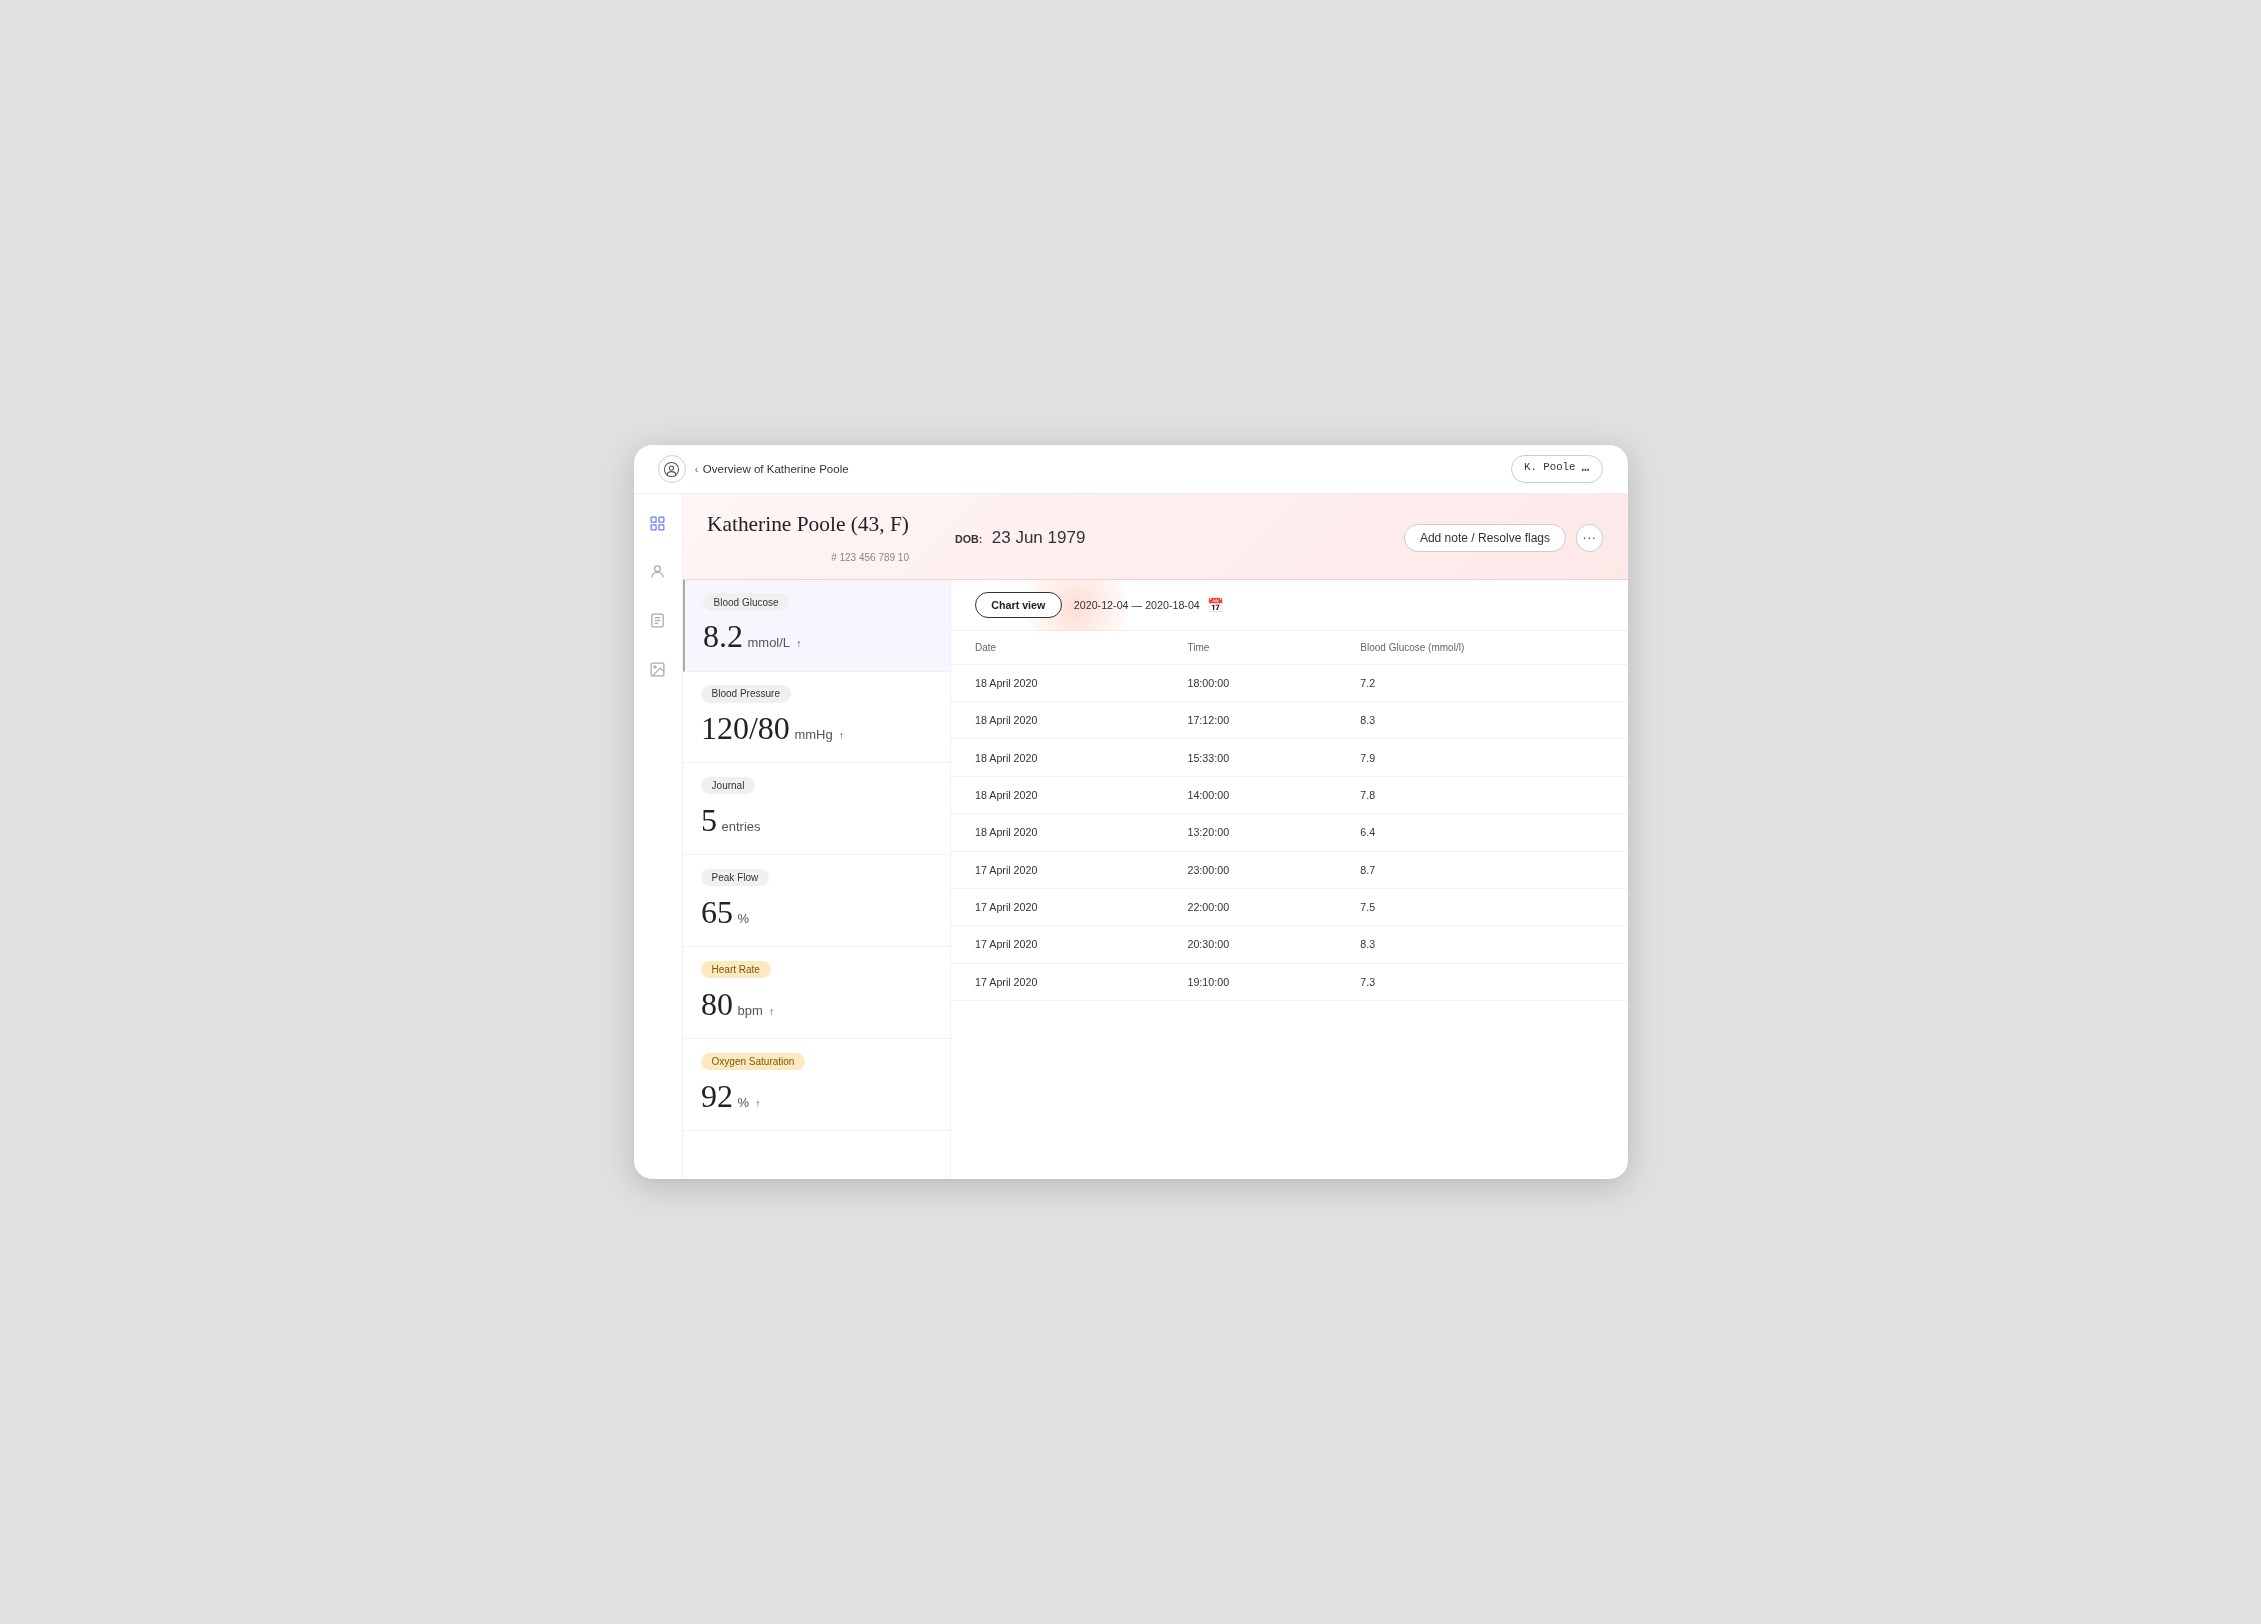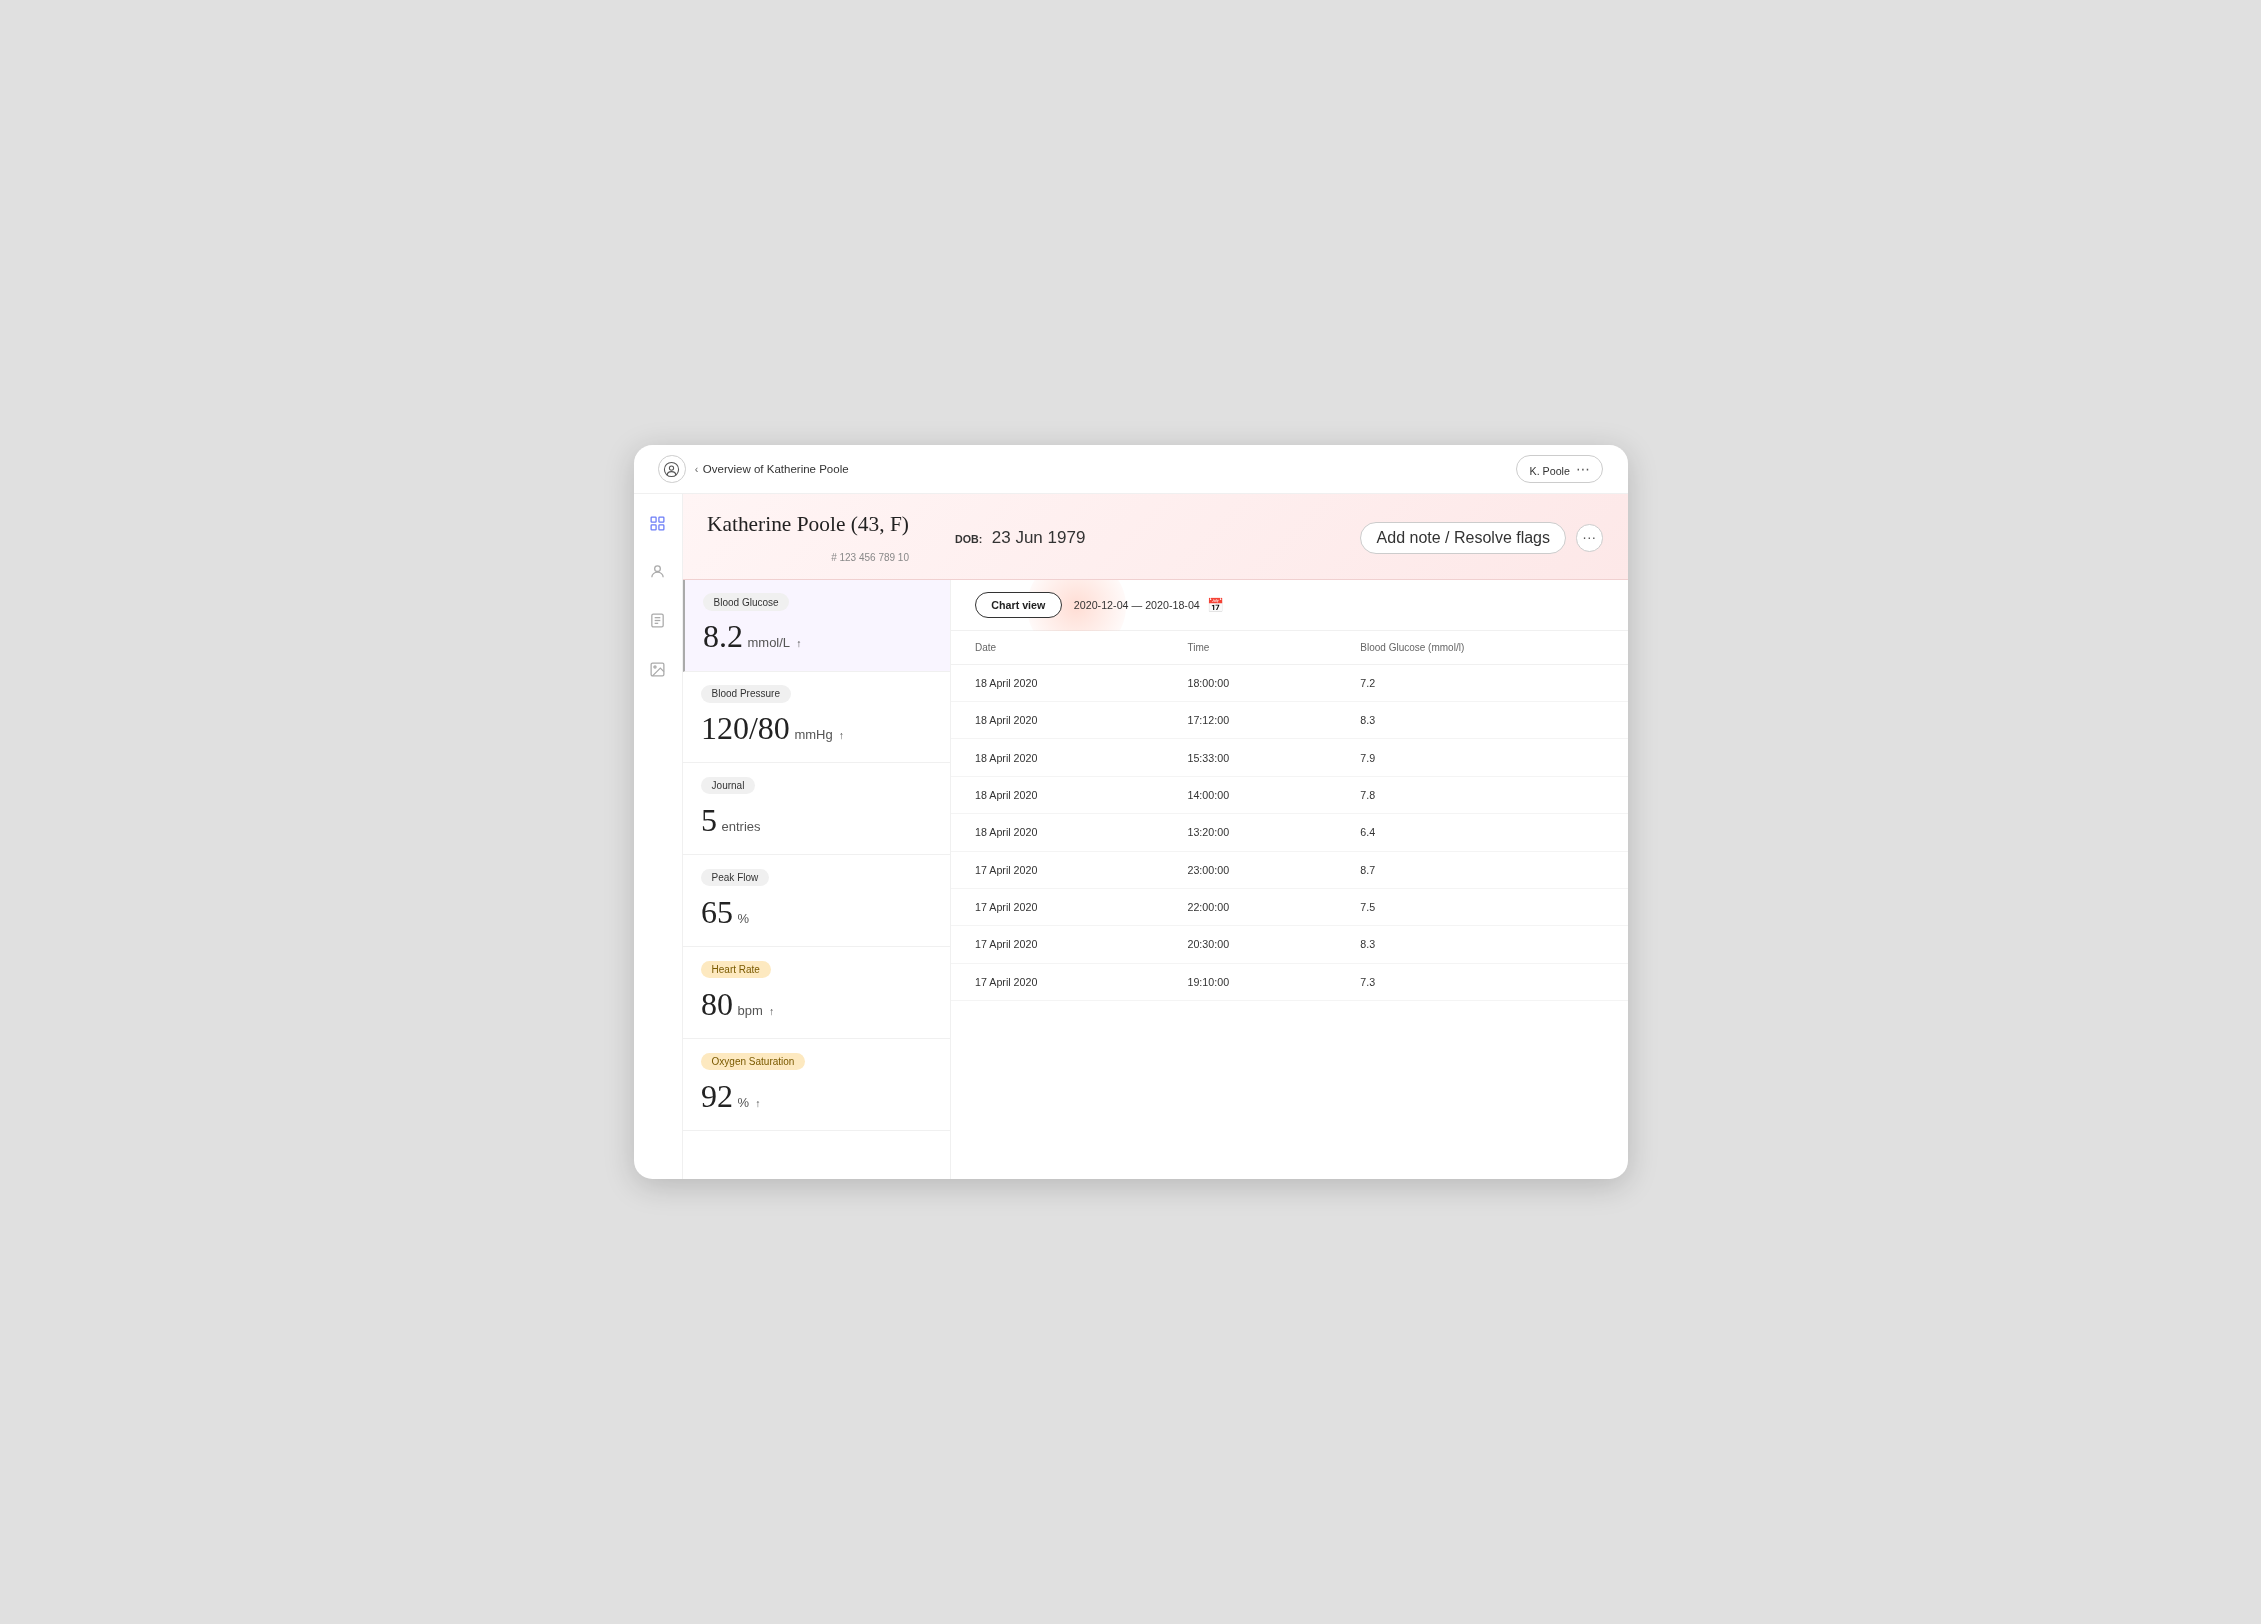--- a/index.html
+++ b/index.html
@@ -56,11 +56,11 @@
       margin-left: auto;
     }
     .user-pill {
-      display: flex; align-items: flex-end; gap: 6.1px;
+      display: flex; align-items: flex-start; gap: 6.1px;
       border: 1.1px solid #ccc;
       border-radius: 18.4px;
       padding: 4.6px 12.2px;
-      font-family: Liberation Sans, sans-serif;
+      font-family: Liberation Mono, monospace;
       font-size: 10.7px;
       color: #333;
       cursor: pointer;

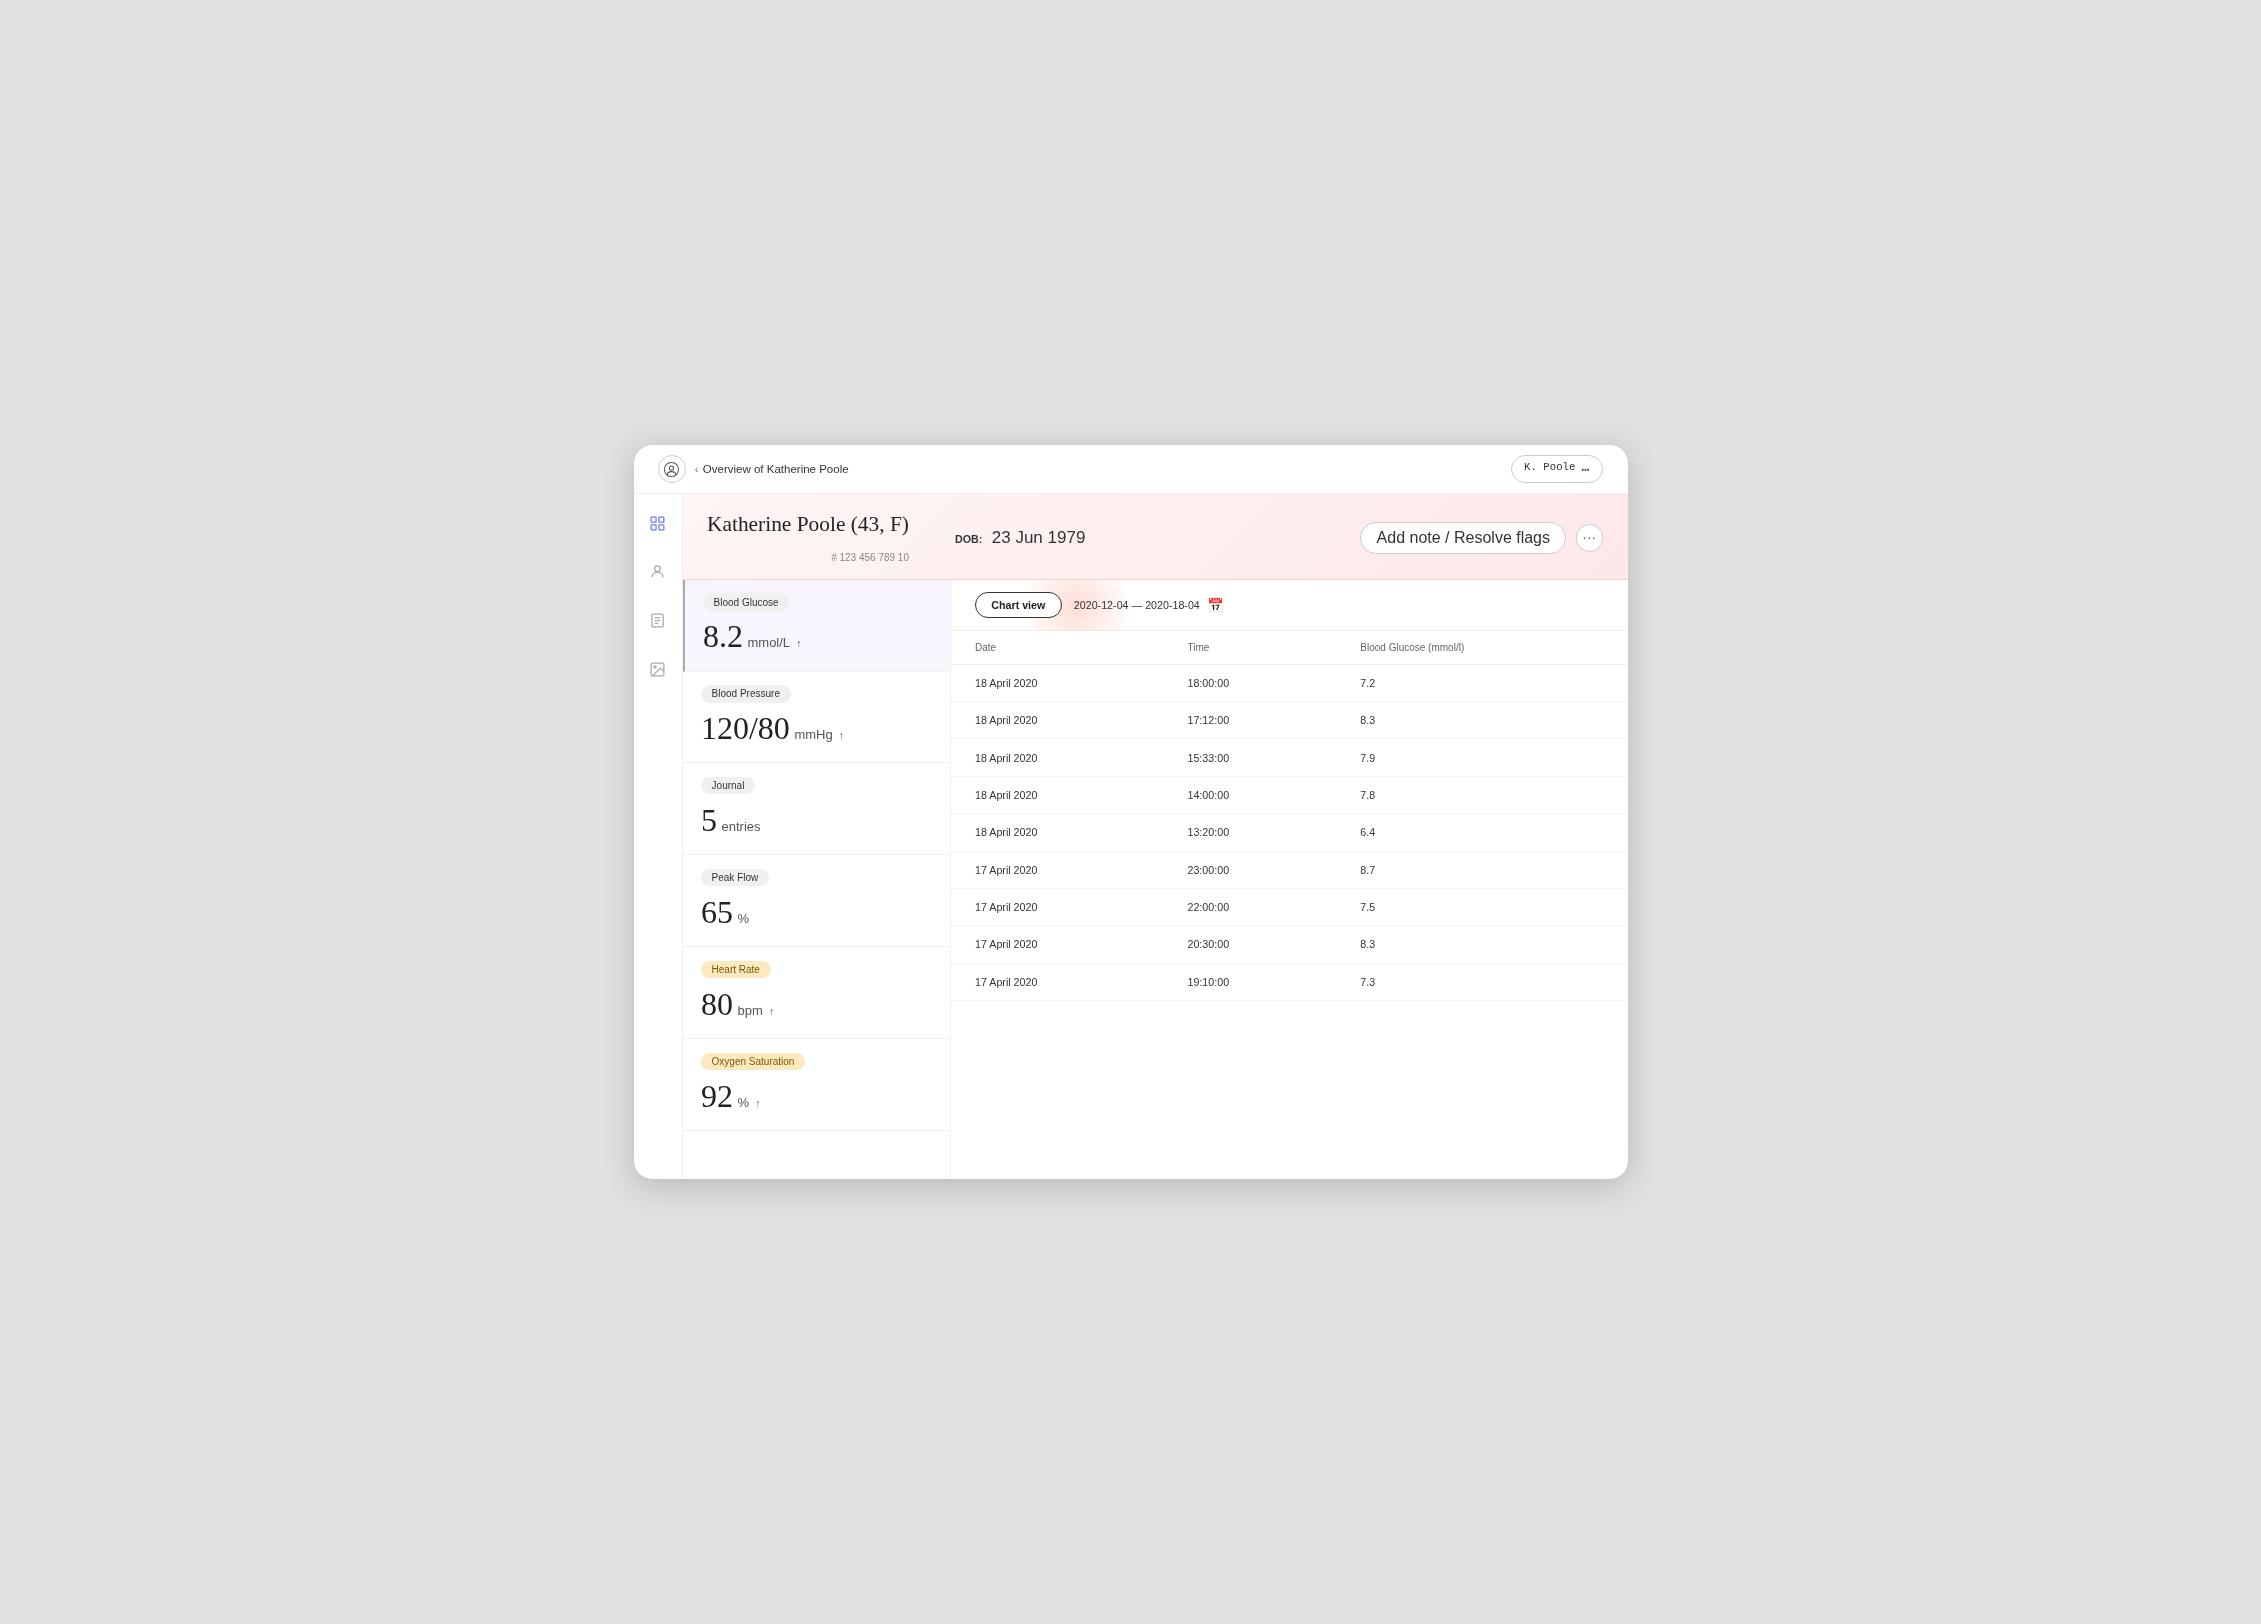--- a/index.html
+++ b/index.html
@@ -142,7 +142,7 @@
       background: #fff;
       border-radius: 18.4px;
       padding: 6.1px 15.3px;
-      font-size: 16px;
+      font-size: 12px;
       font-family: sans-serif;
       cursor: pointer;
       color: #333;

